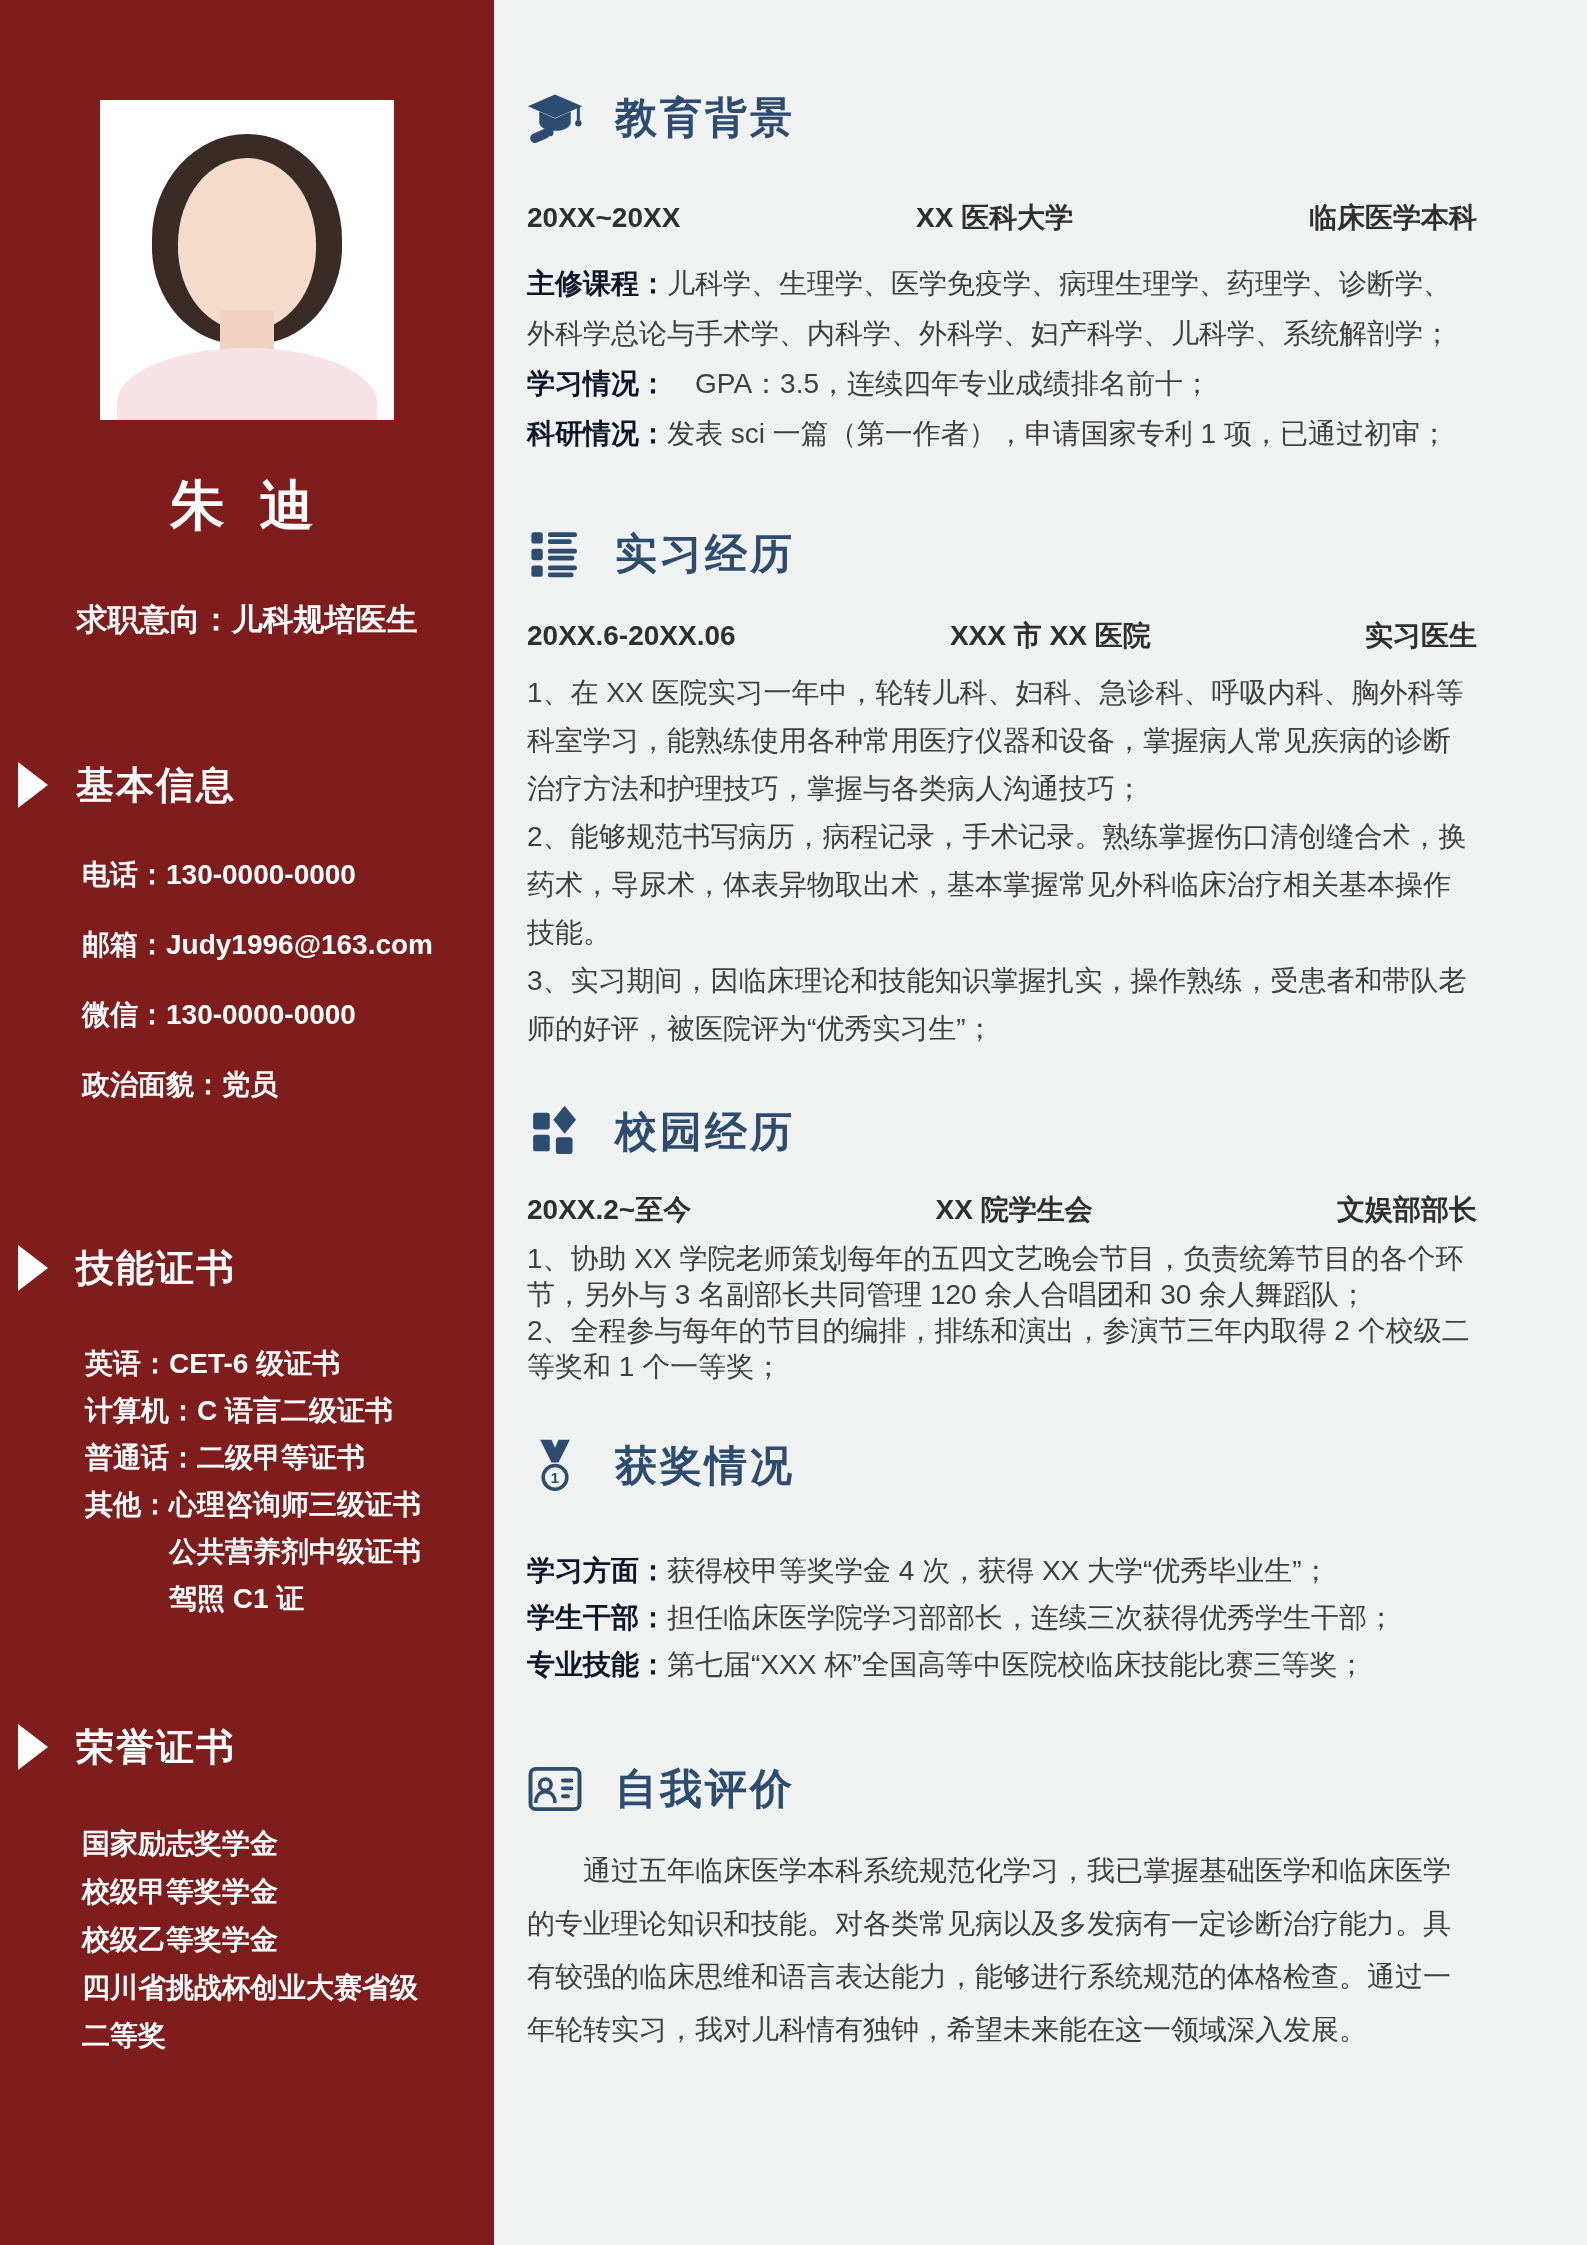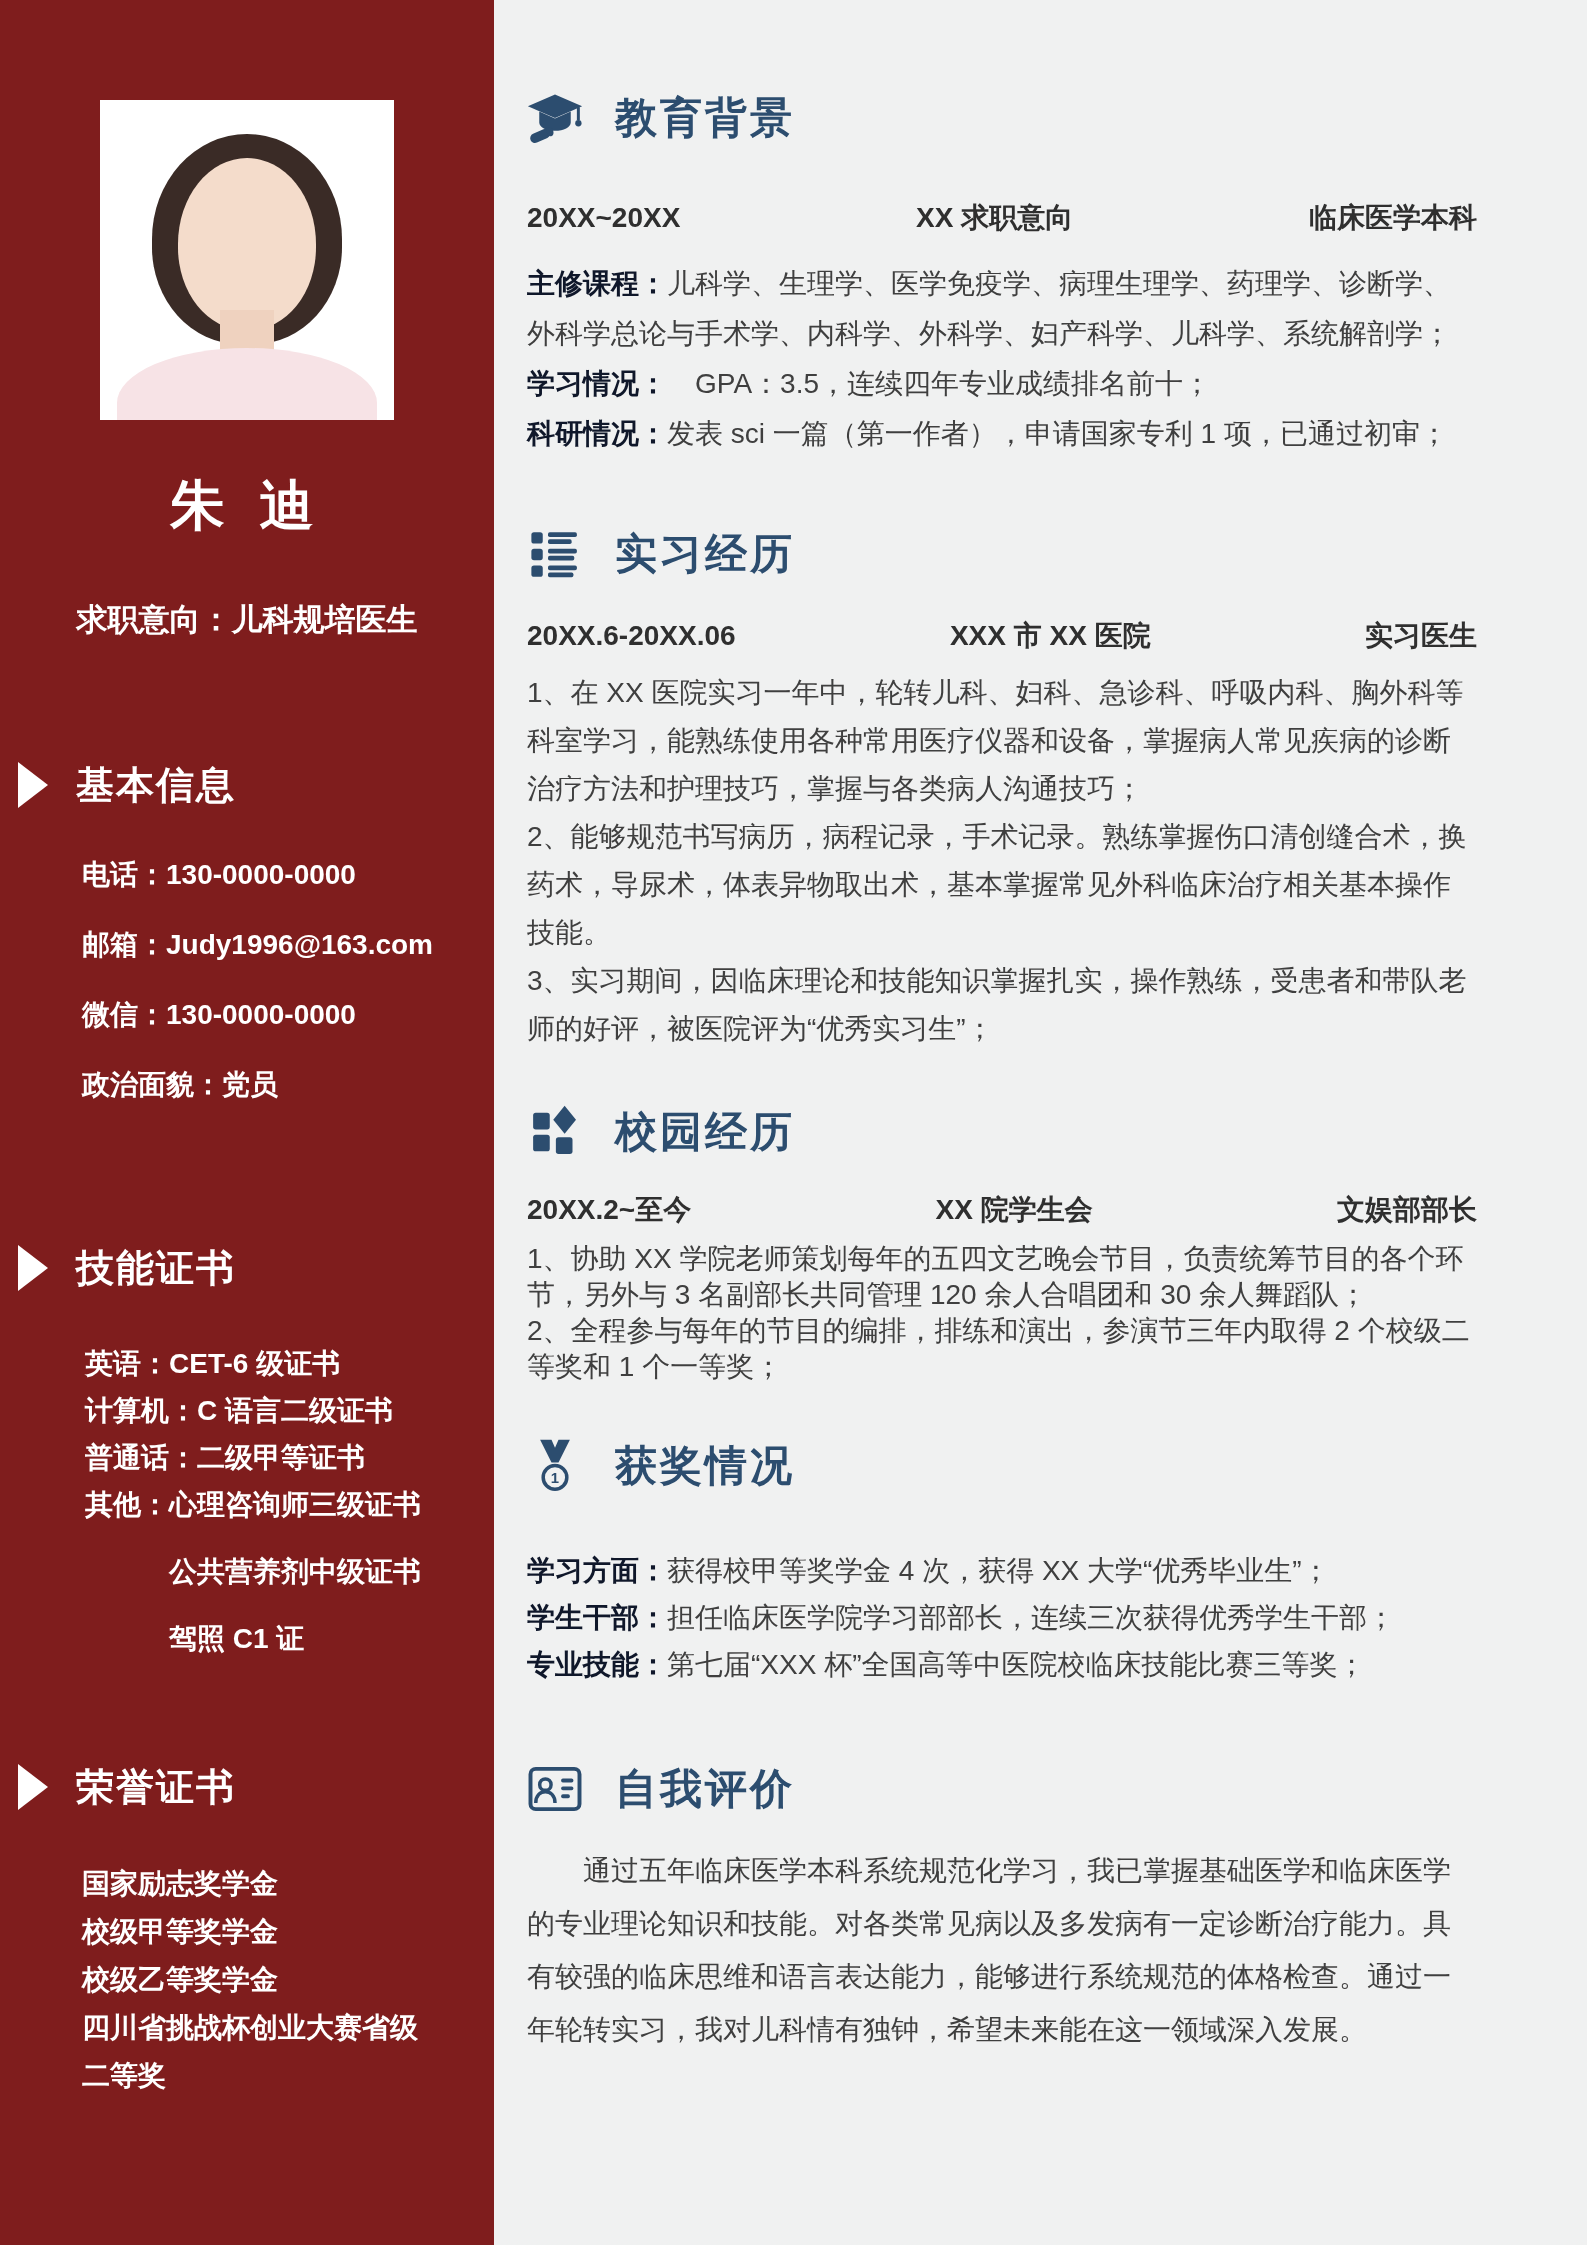--- a/index.html
+++ b/index.html
@@ -152,7 +152,7 @@
       </div>
       <div class="row3 m-edu-row">
         <span>20XX~20XX</span>
-        <span class="mid">XX 求职意向</span>
+        <span class="mid">XX 医科大学</span>
         <span class="right">临床医学本科</span>
       </div>
       <div class="body edu-body">

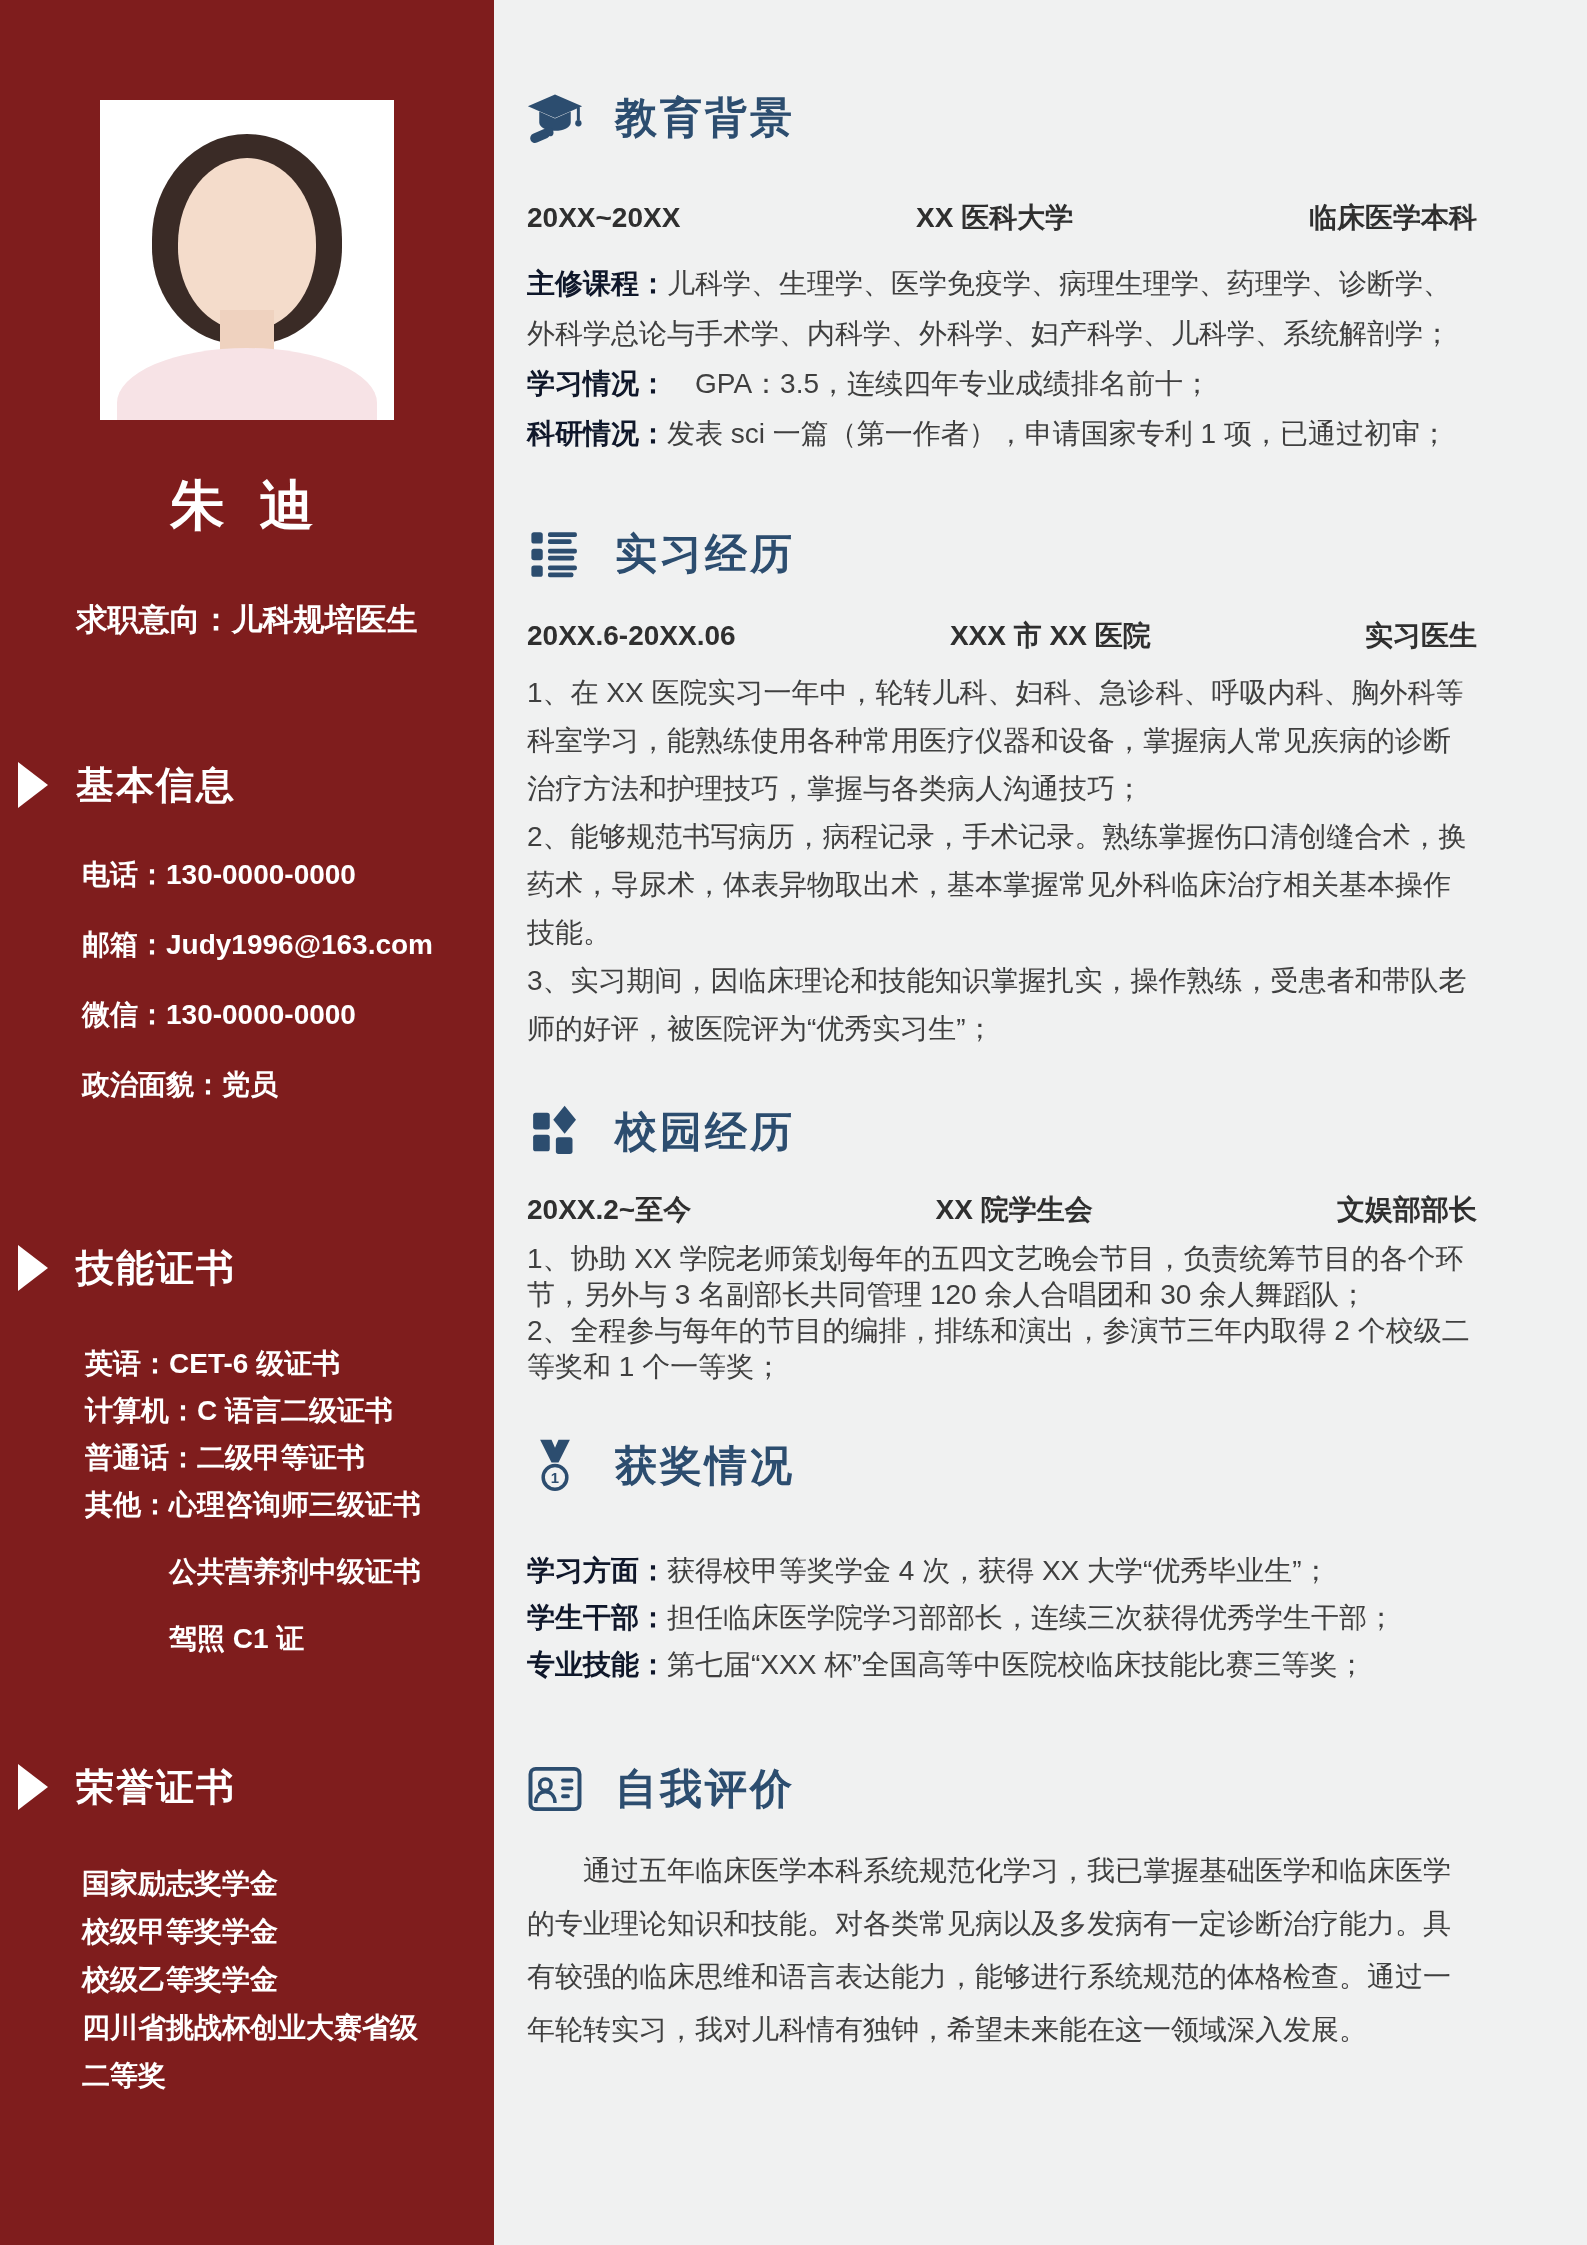--- a/index.html
+++ b/index.html
@@ -45,7 +45,7 @@
   .skill-list { margin-top:47px; }
   .skill-item { padding-left:85px; font-size:28px; font-weight:bold; line-height:47px; }
   .skill-other { display:flex; padding-left:85px; font-size:28px; font-weight:bold; line-height:47px; }
-  .skill-other .vals { display:flex; flex-direction:column;gap:20px; }
+  .skill-other .vals { display:flex; flex-direction:column; }
   .honor-list { margin-top:48px; }
   .honor-item { padding-left:82px; font-size:28px; font-weight:bold; line-height:48px; }
   

